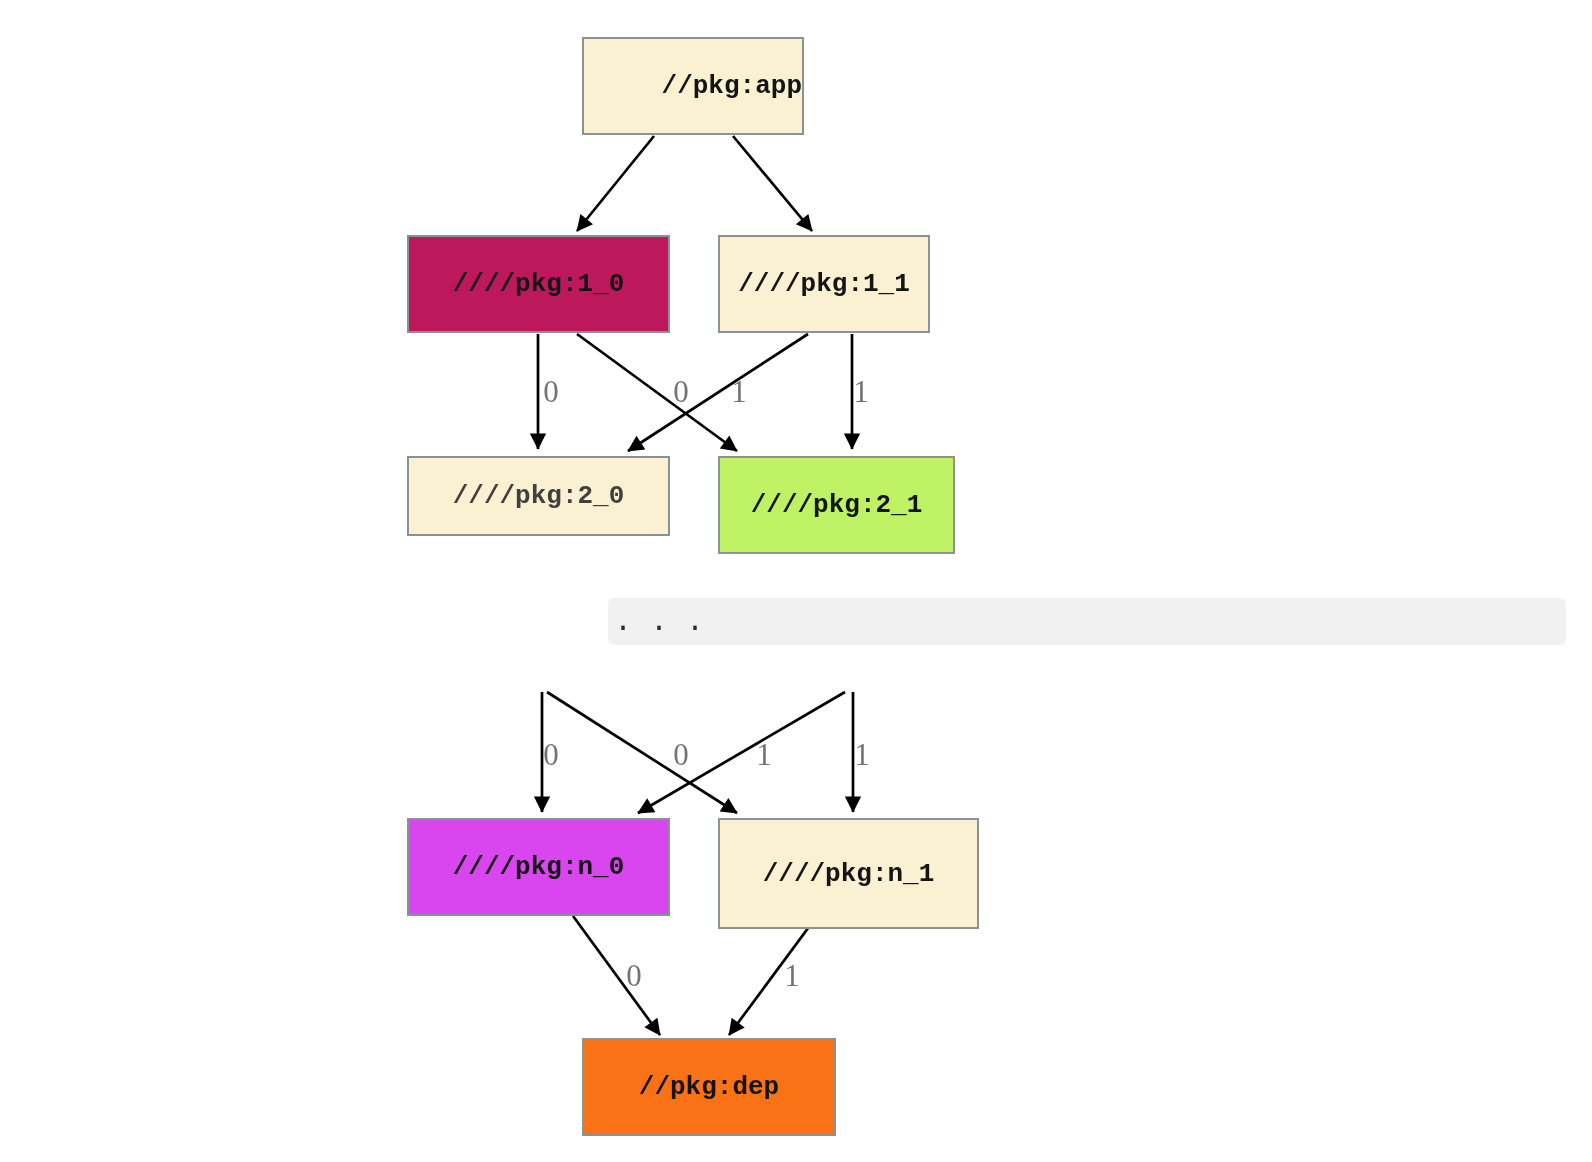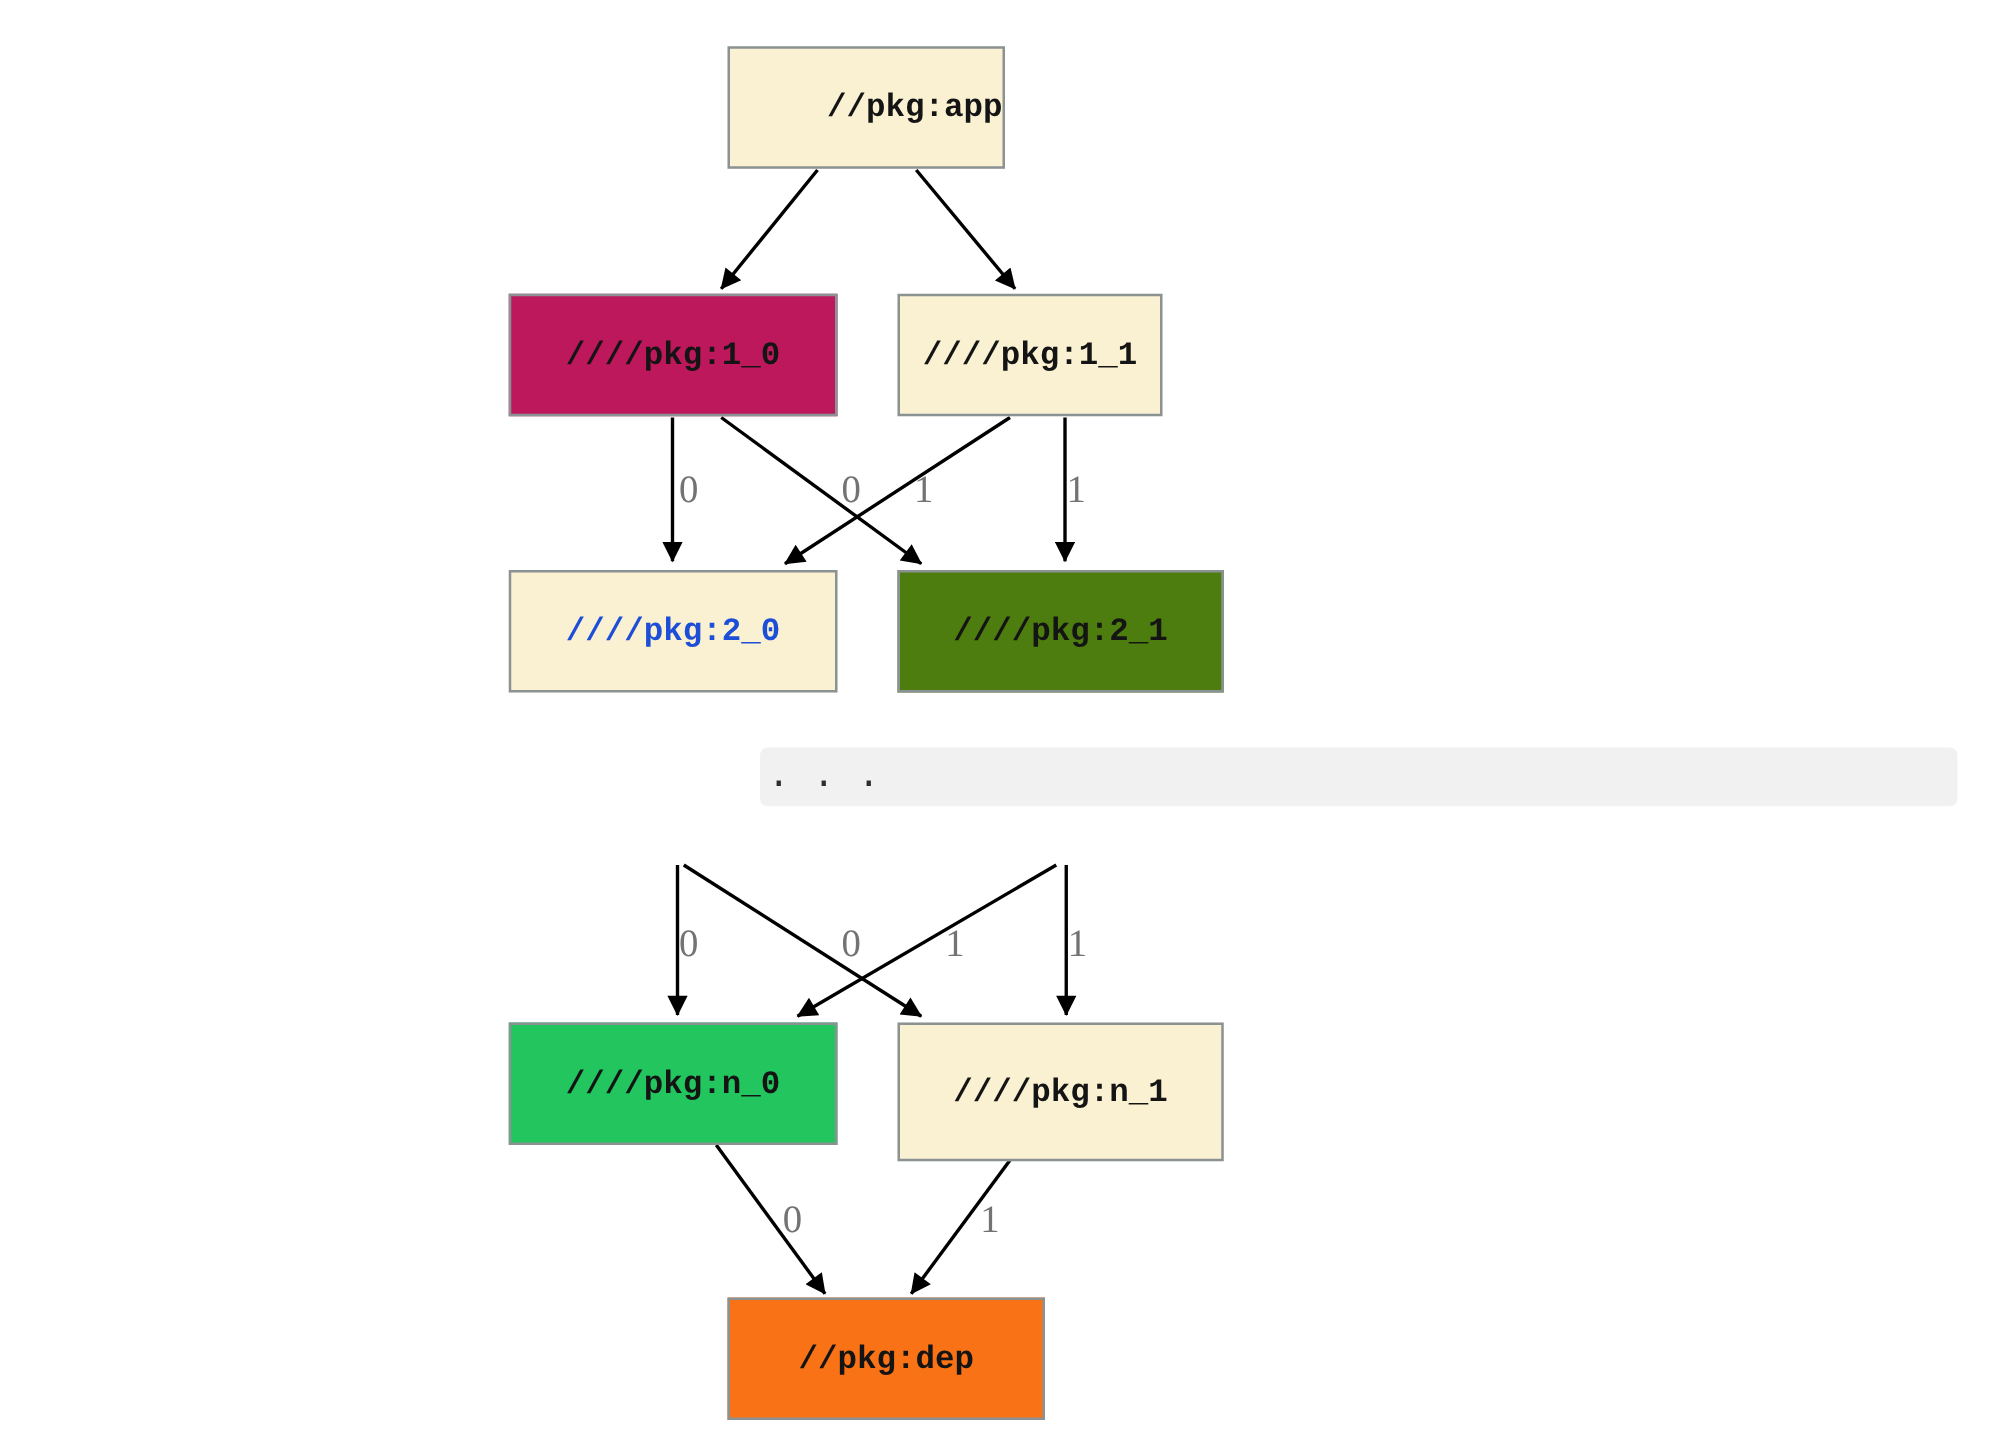--- a/index.html
+++ b/index.html
@@ -87,7 +87,7 @@
       <div class="node" style="left: 582px; top: 37px; width: 222px; height: 98px; background: rgb(250, 241, 210); border-color: rgb(139, 146, 147); color: rgb(20, 20, 20); justify-content: flex-end;"><span>//pkg:app</span></div>
       <div class="node" style="left: 407px; top: 235px; width: 263px; height: 98px; background: #be185d; border-color: rgb(139, 146, 147); color: rgb(20, 20, 20);"><span>////pkg:1_0</span></div>
       <div class="node" style="left: 718px; top: 235px; width: 212px; height: 98px; background: rgb(250, 241, 210); border-color: rgb(139, 146, 147); color: rgb(20, 20, 20);"><span>////pkg:1_1</span></div>
-      <div class="node" style="left: 407px; top: 456px; width: 263px; height: 98px; background: rgb(250, 241, 210); border-color: rgb(139, 146, 147); color: #1d4ed8;"><span>////pkg:2_0</span></div>
+      <div class="node" style="left: 407px; top: 456px; width: 263px; height: 80px; background: rgb(250, 241, 210); border-color: rgb(139, 146, 147); color: #404040;"><span>////pkg:2_0</span></div>
       <div class="node" style="left: 718px; top: 456px; width: 261px; height: 98px; background: #4d7c0f; border-color: rgb(139, 146, 147); color: rgb(20, 20, 20);"><span>////pkg:2_1</span></div>
       <div class="node" style="left: 407px; top: 818px; width: 263px; height: 98px; background: #22c55e; border-color: rgb(139, 146, 147); color: rgb(20, 20, 20);"><span>////pkg:n_0</span></div>
       <div class="node" style="left: 718px; top: 818px; width: 261px; height: 111px; background: rgb(250, 241, 210); border-color: rgb(139, 146, 147); color: rgb(20, 20, 20);"><span>////pkg:n_1</span></div>

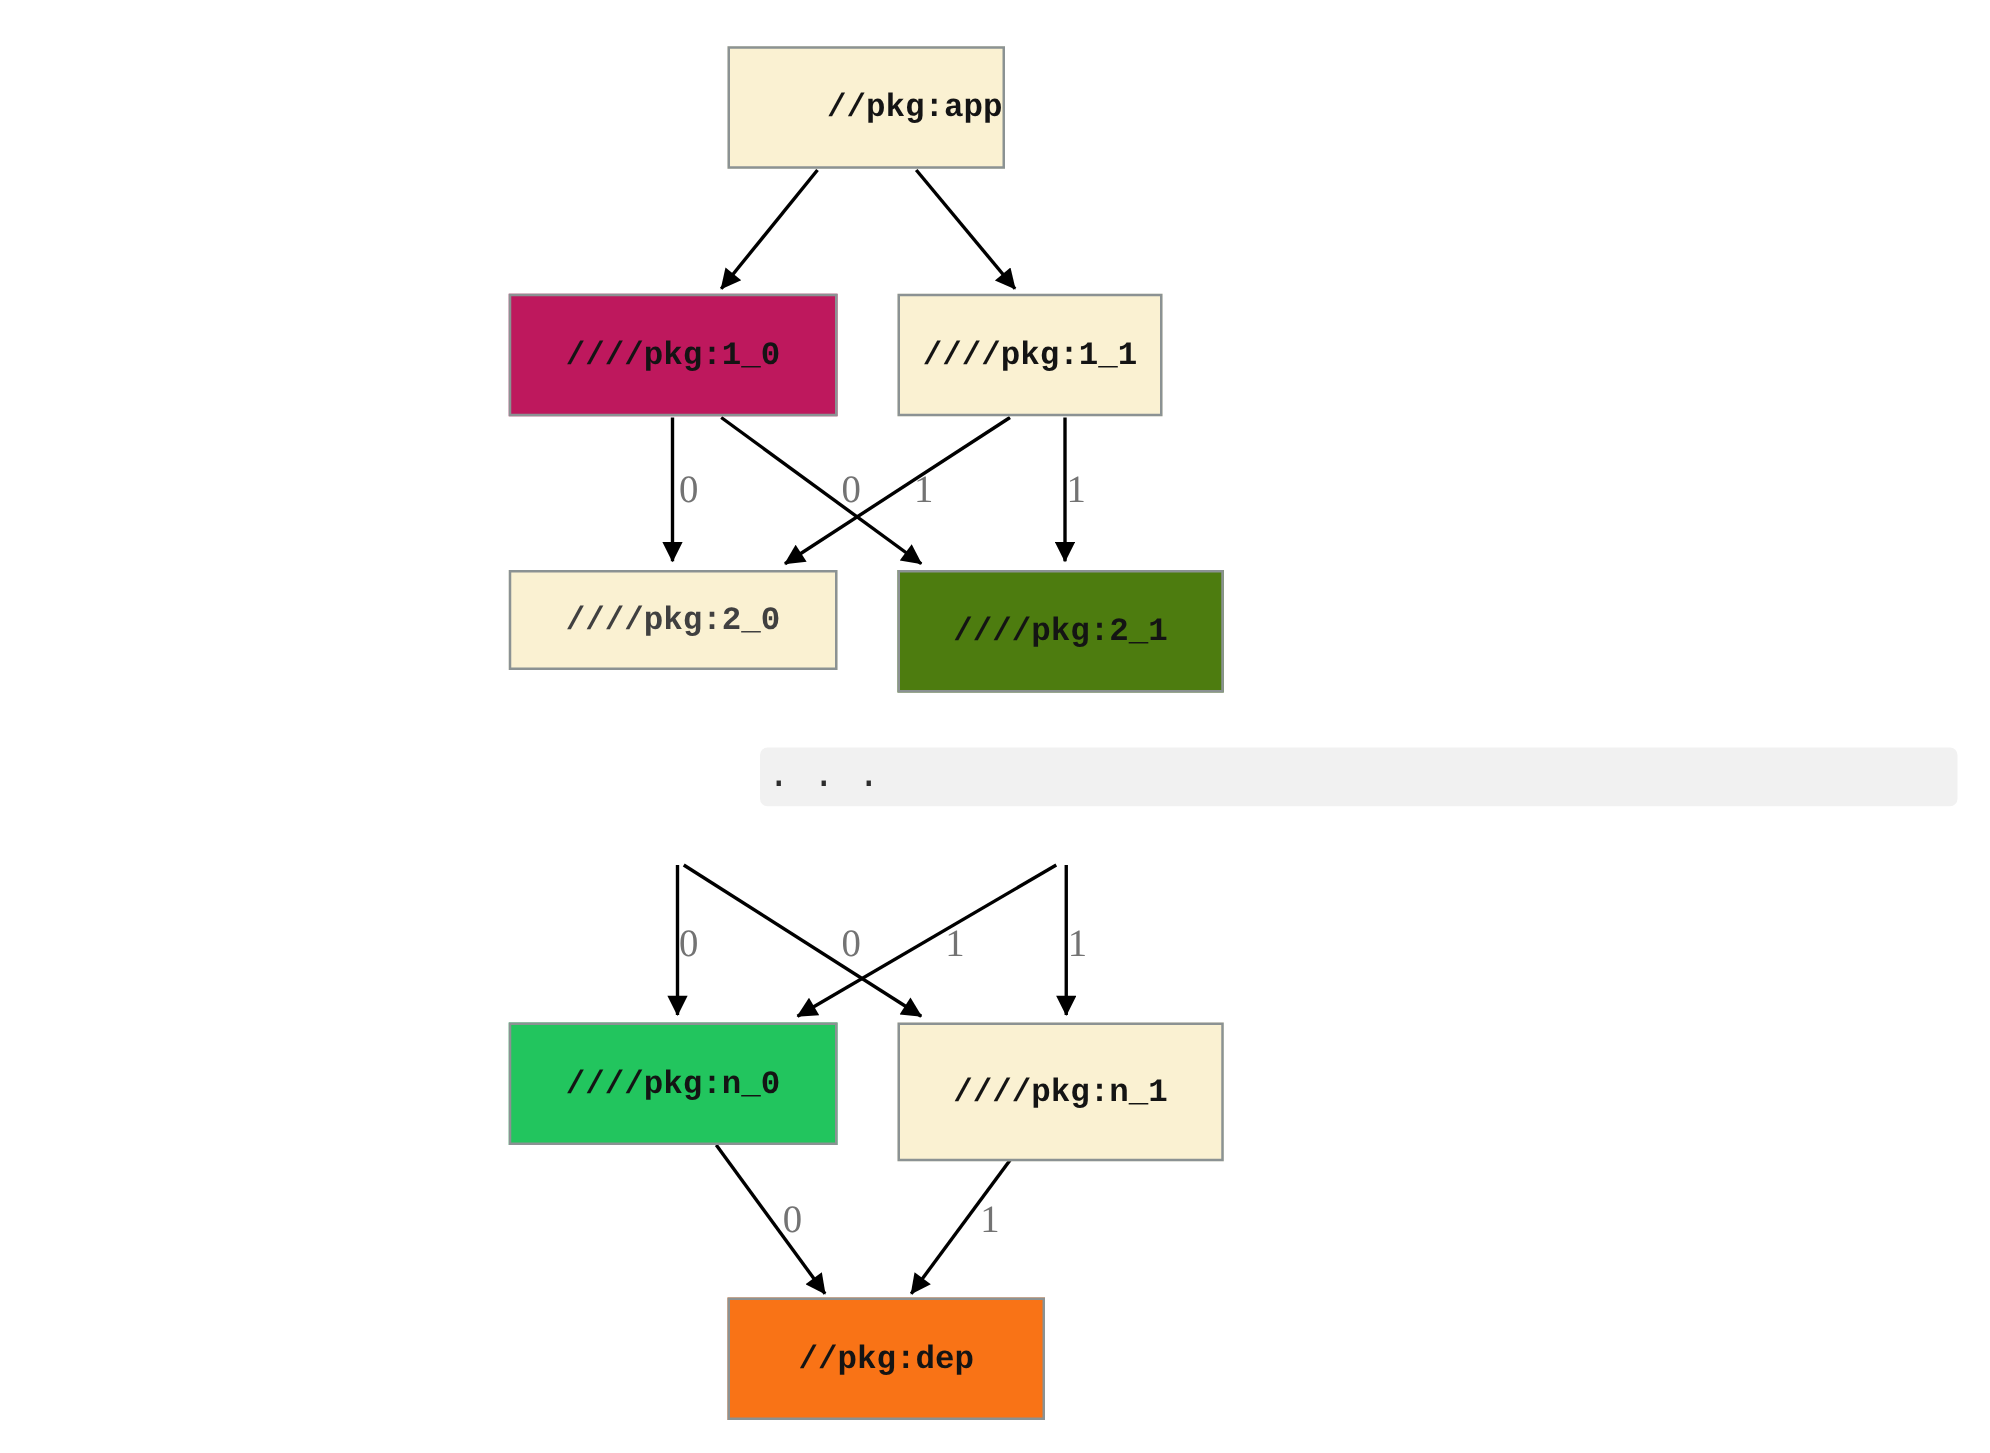--- a/index.html
+++ b/index.html
@@ -88,7 +88,7 @@
       <div class="node" style="left: 407px; top: 235px; width: 263px; height: 98px; background: #be185d; border-color: rgb(139, 146, 147); color: rgb(20, 20, 20);"><span>////pkg:1_0</span></div>
       <div class="node" style="left: 718px; top: 235px; width: 212px; height: 98px; background: rgb(250, 241, 210); border-color: rgb(139, 146, 147); color: rgb(20, 20, 20);"><span>////pkg:1_1</span></div>
       <div class="node" style="left: 407px; top: 456px; width: 263px; height: 80px; background: rgb(250, 241, 210); border-color: rgb(139, 146, 147); color: #404040;"><span>////pkg:2_0</span></div>
-      <div class="node" style="left: 718px; top: 456px; width: 261px; height: 98px; background: #4d7c0f; border-color: rgb(139, 146, 147); color: rgb(20, 20, 20);"><span>////pkg:2_1</span></div>
+      <div class="node" style="left: 718px; top: 456px; width: 237px; height: 98px; background: #bef264; border-color: rgb(139, 146, 147); color: rgb(20, 20, 20);"><span>////pkg:2_1</span></div>
       <div class="node" style="left: 407px; top: 818px; width: 263px; height: 98px; background: #22c55e; border-color: rgb(139, 146, 147); color: rgb(20, 20, 20);"><span>////pkg:n_0</span></div>
       <div class="node" style="left: 718px; top: 818px; width: 261px; height: 111px; background: rgb(250, 241, 210); border-color: rgb(139, 146, 147); color: rgb(20, 20, 20);"><span>////pkg:n_1</span></div>
       <div class="node" style="left: 582px; top: 1038px; width: 254px; height: 98px; background: #f97316; border-color: rgb(139, 146, 147); color: rgb(20, 20, 20);"><span>//pkg:dep</span></div>

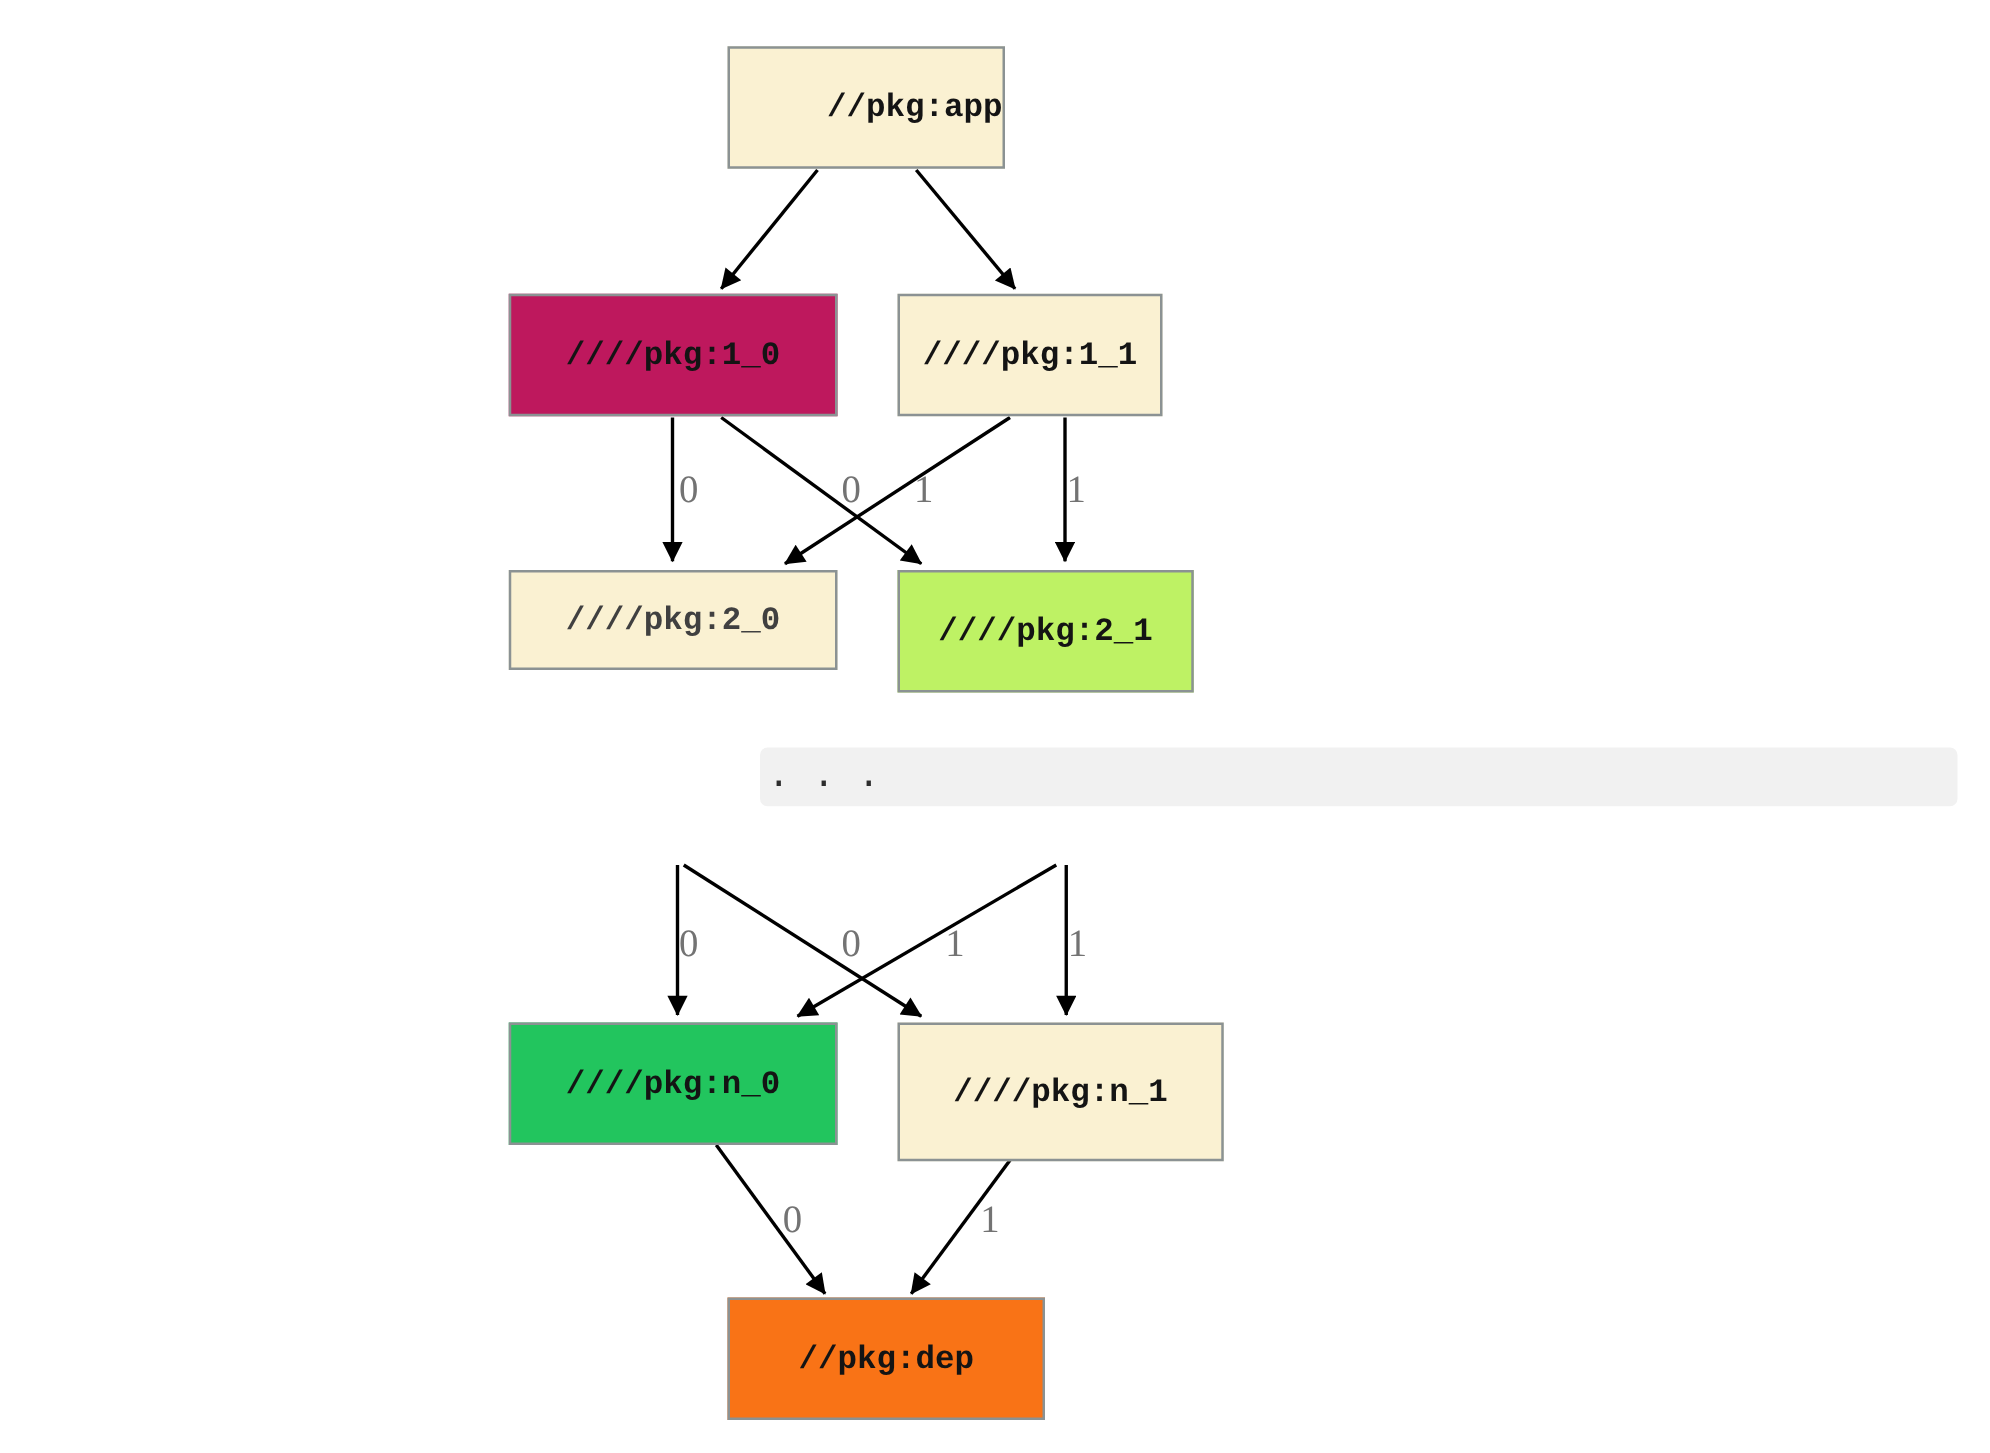--- a/index.html
+++ b/index.html
@@ -89,7 +89,7 @@
       <div class="node" style="left: 718px; top: 235px; width: 212px; height: 98px; background: rgb(250, 241, 210); border-color: rgb(139, 146, 147); color: rgb(20, 20, 20);"><span>////pkg:1_1</span></div>
       <div class="node" style="left: 407px; top: 456px; width: 263px; height: 80px; background: rgb(250, 241, 210); border-color: rgb(139, 146, 147); color: #404040;"><span>////pkg:2_0</span></div>
       <div class="node" style="left: 718px; top: 456px; width: 237px; height: 98px; background: #bef264; border-color: rgb(139, 146, 147); color: rgb(20, 20, 20);"><span>////pkg:2_1</span></div>
-      <div class="node" style="left: 407px; top: 818px; width: 263px; height: 98px; background: #22c55e; border-color: rgb(139, 146, 147); color: rgb(20, 20, 20);"><span>////pkg:n_0</span></div>
+      <div class="node" style="left: 407px; top: 818px; width: 263px; height: 98px; background: #d946ef; border-color: rgb(139, 146, 147); color: rgb(20, 20, 20);"><span>////pkg:n_0</span></div>
       <div class="node" style="left: 718px; top: 818px; width: 261px; height: 111px; background: rgb(250, 241, 210); border-color: rgb(139, 146, 147); color: rgb(20, 20, 20);"><span>////pkg:n_1</span></div>
       <div class="node" style="left: 582px; top: 1038px; width: 254px; height: 98px; background: #f97316; border-color: rgb(139, 146, 147); color: rgb(20, 20, 20);"><span>//pkg:dep</span></div>
     </div>

